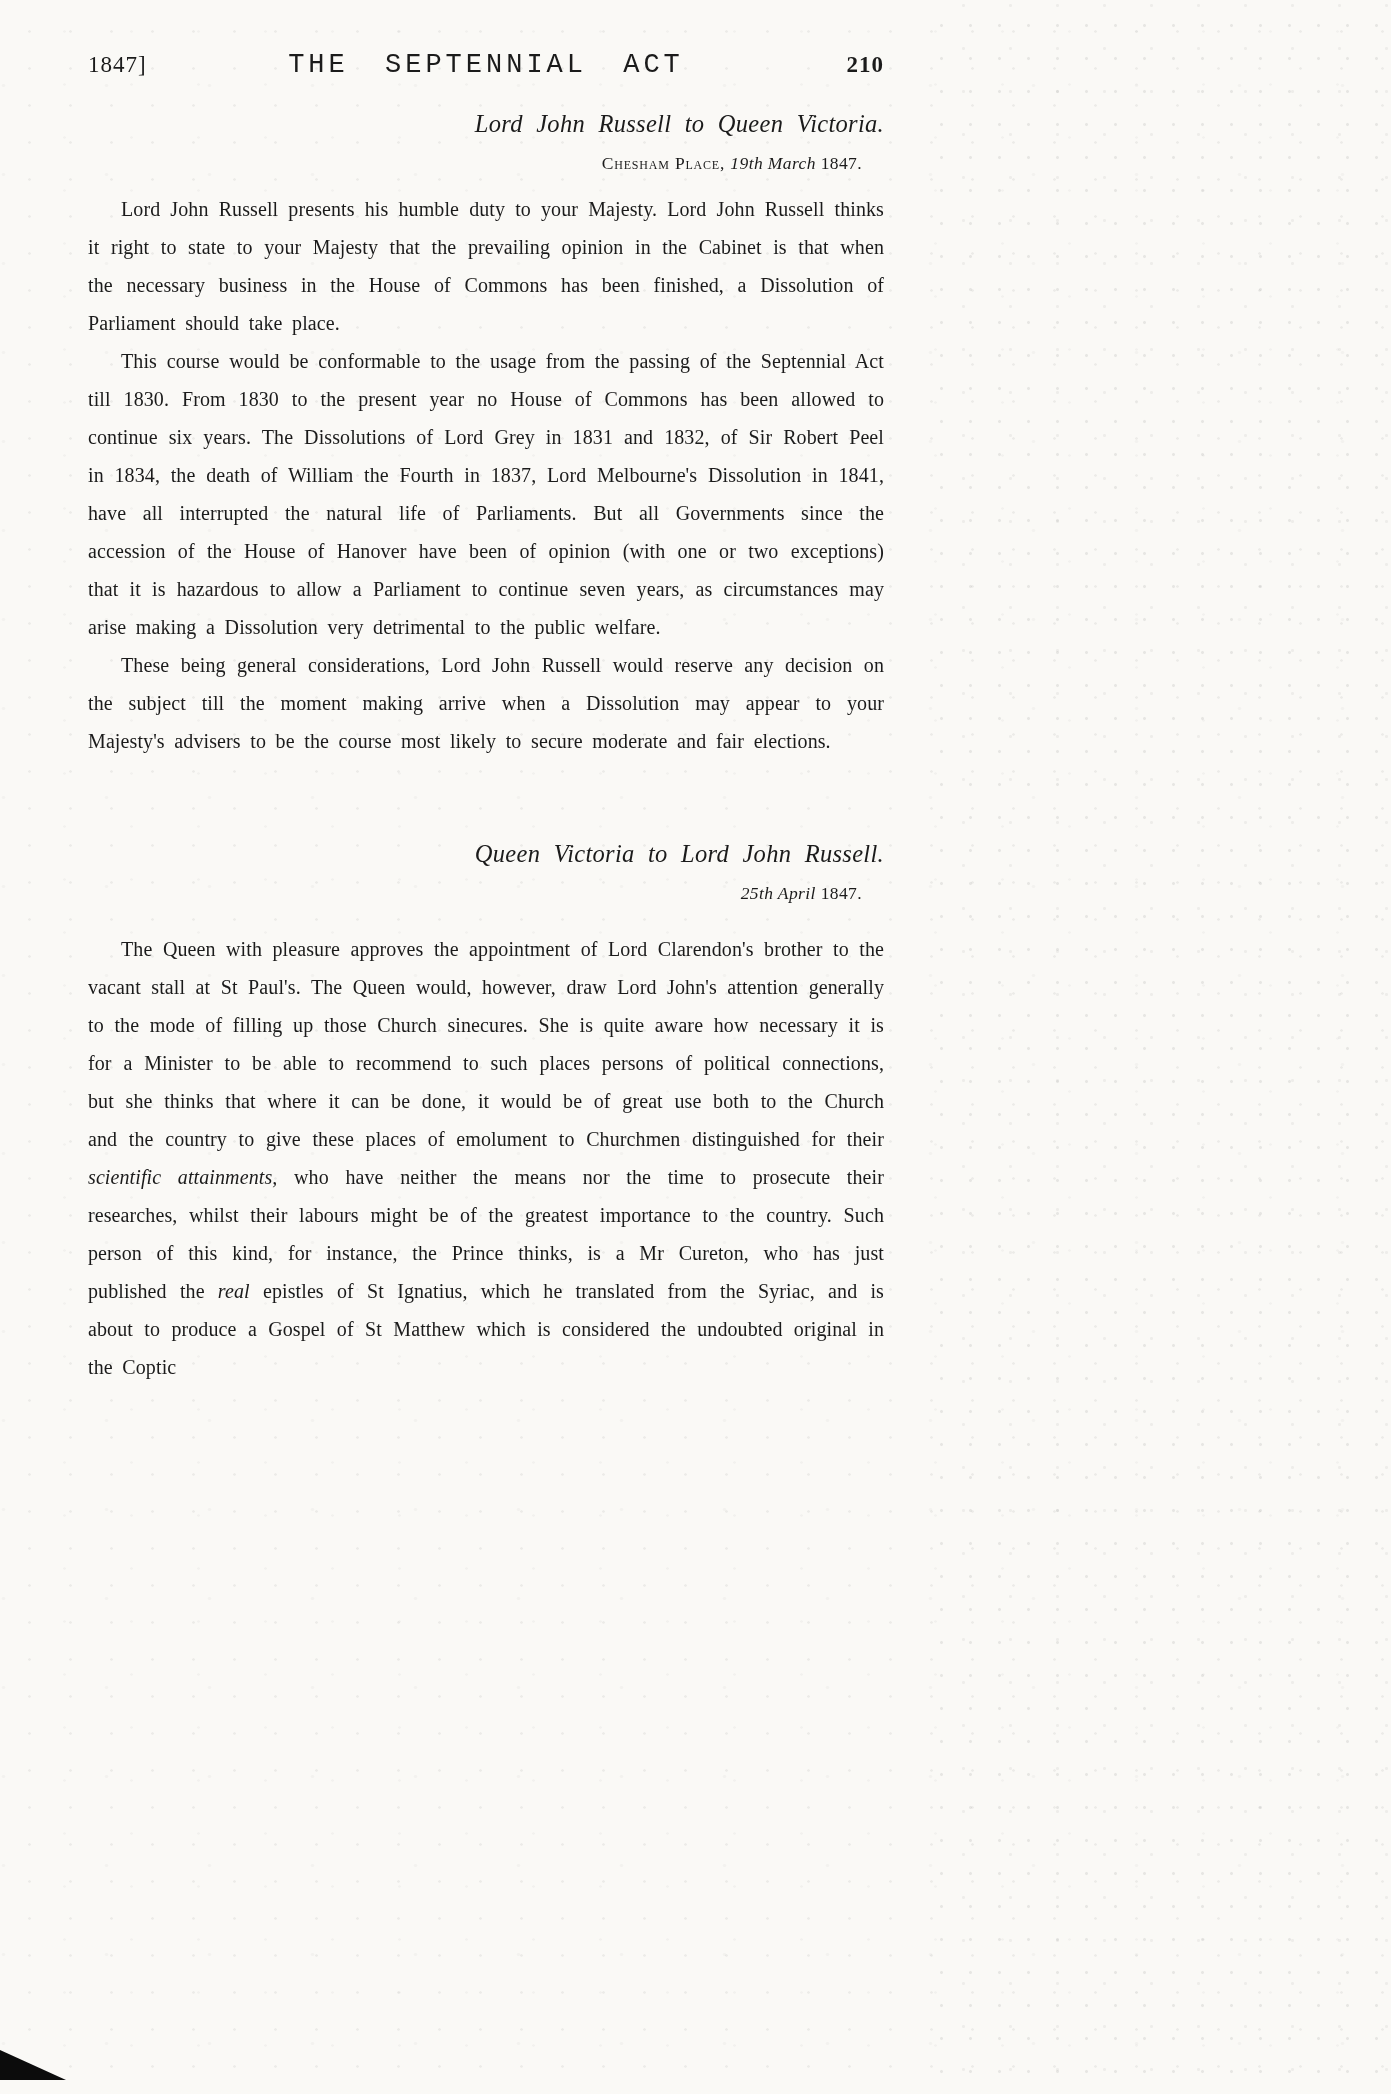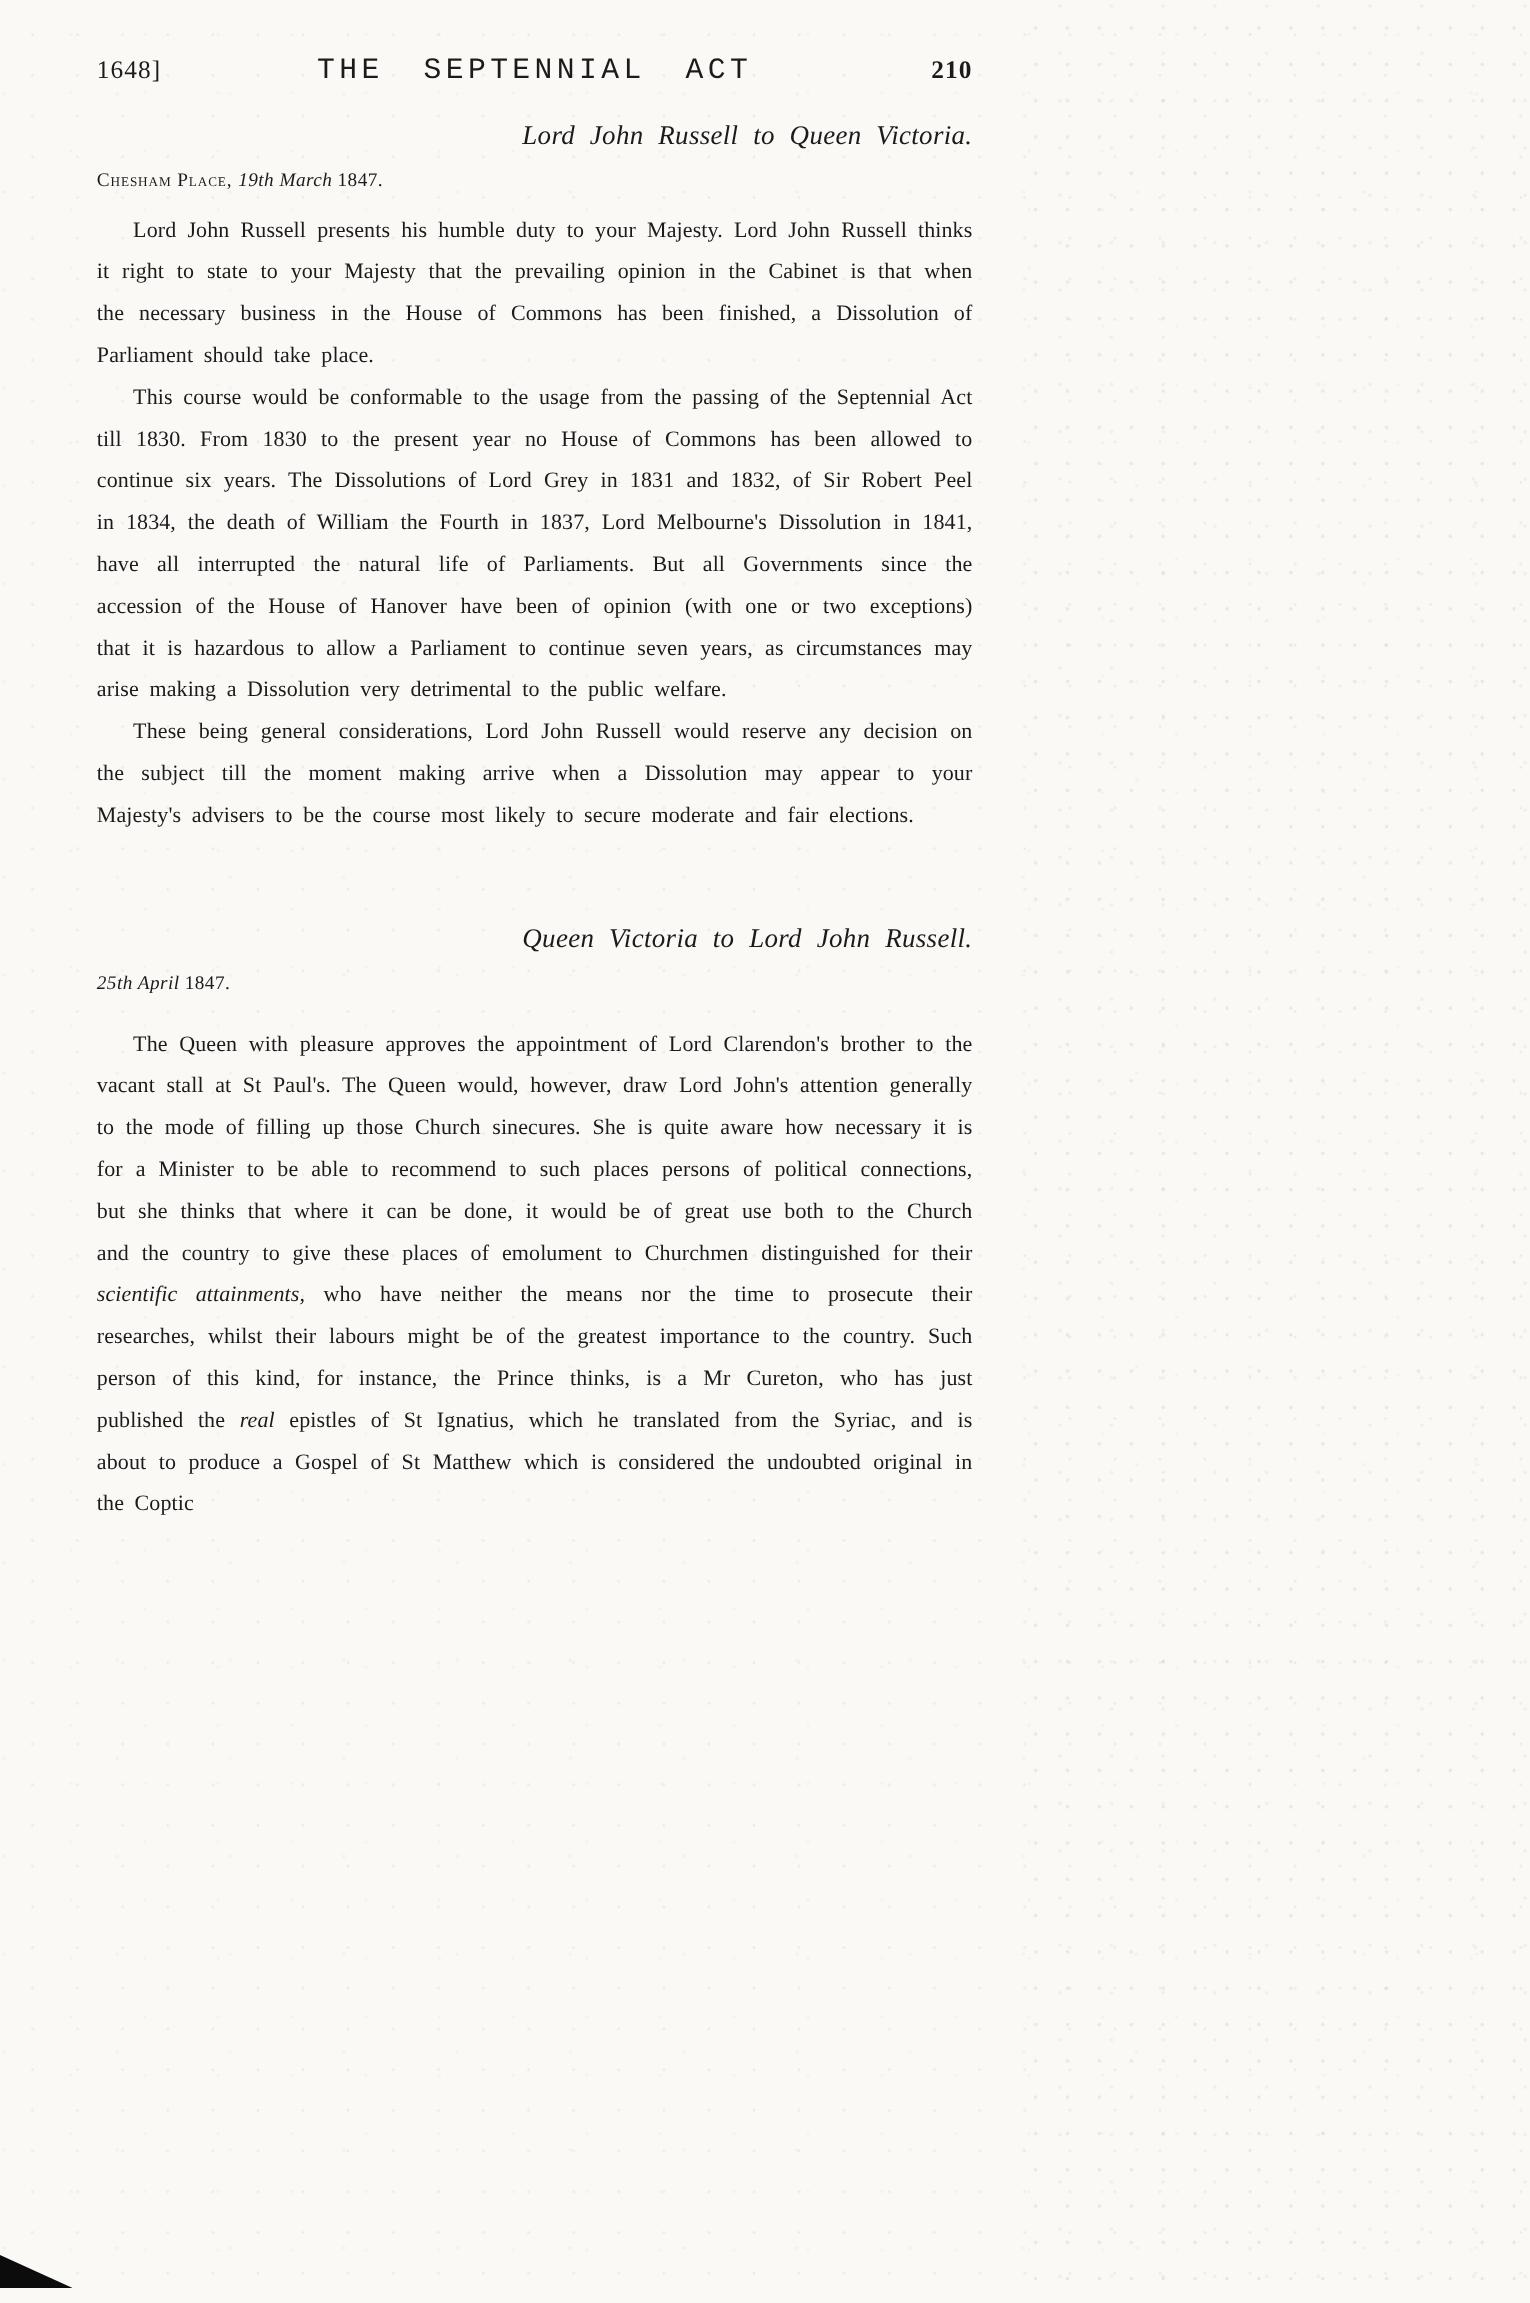--- a/index.html
+++ b/index.html
@@ -118,7 +118,7 @@
   <div class="textblock">
 
     <div class="running-header">
-      <span class="h-year">1648]</span>
+      <span class="h-year">1847]</span>
       <span class="h-title">THE SEPTENNIAL ACT</span>
       <span class="h-page">210</span>
     </div>

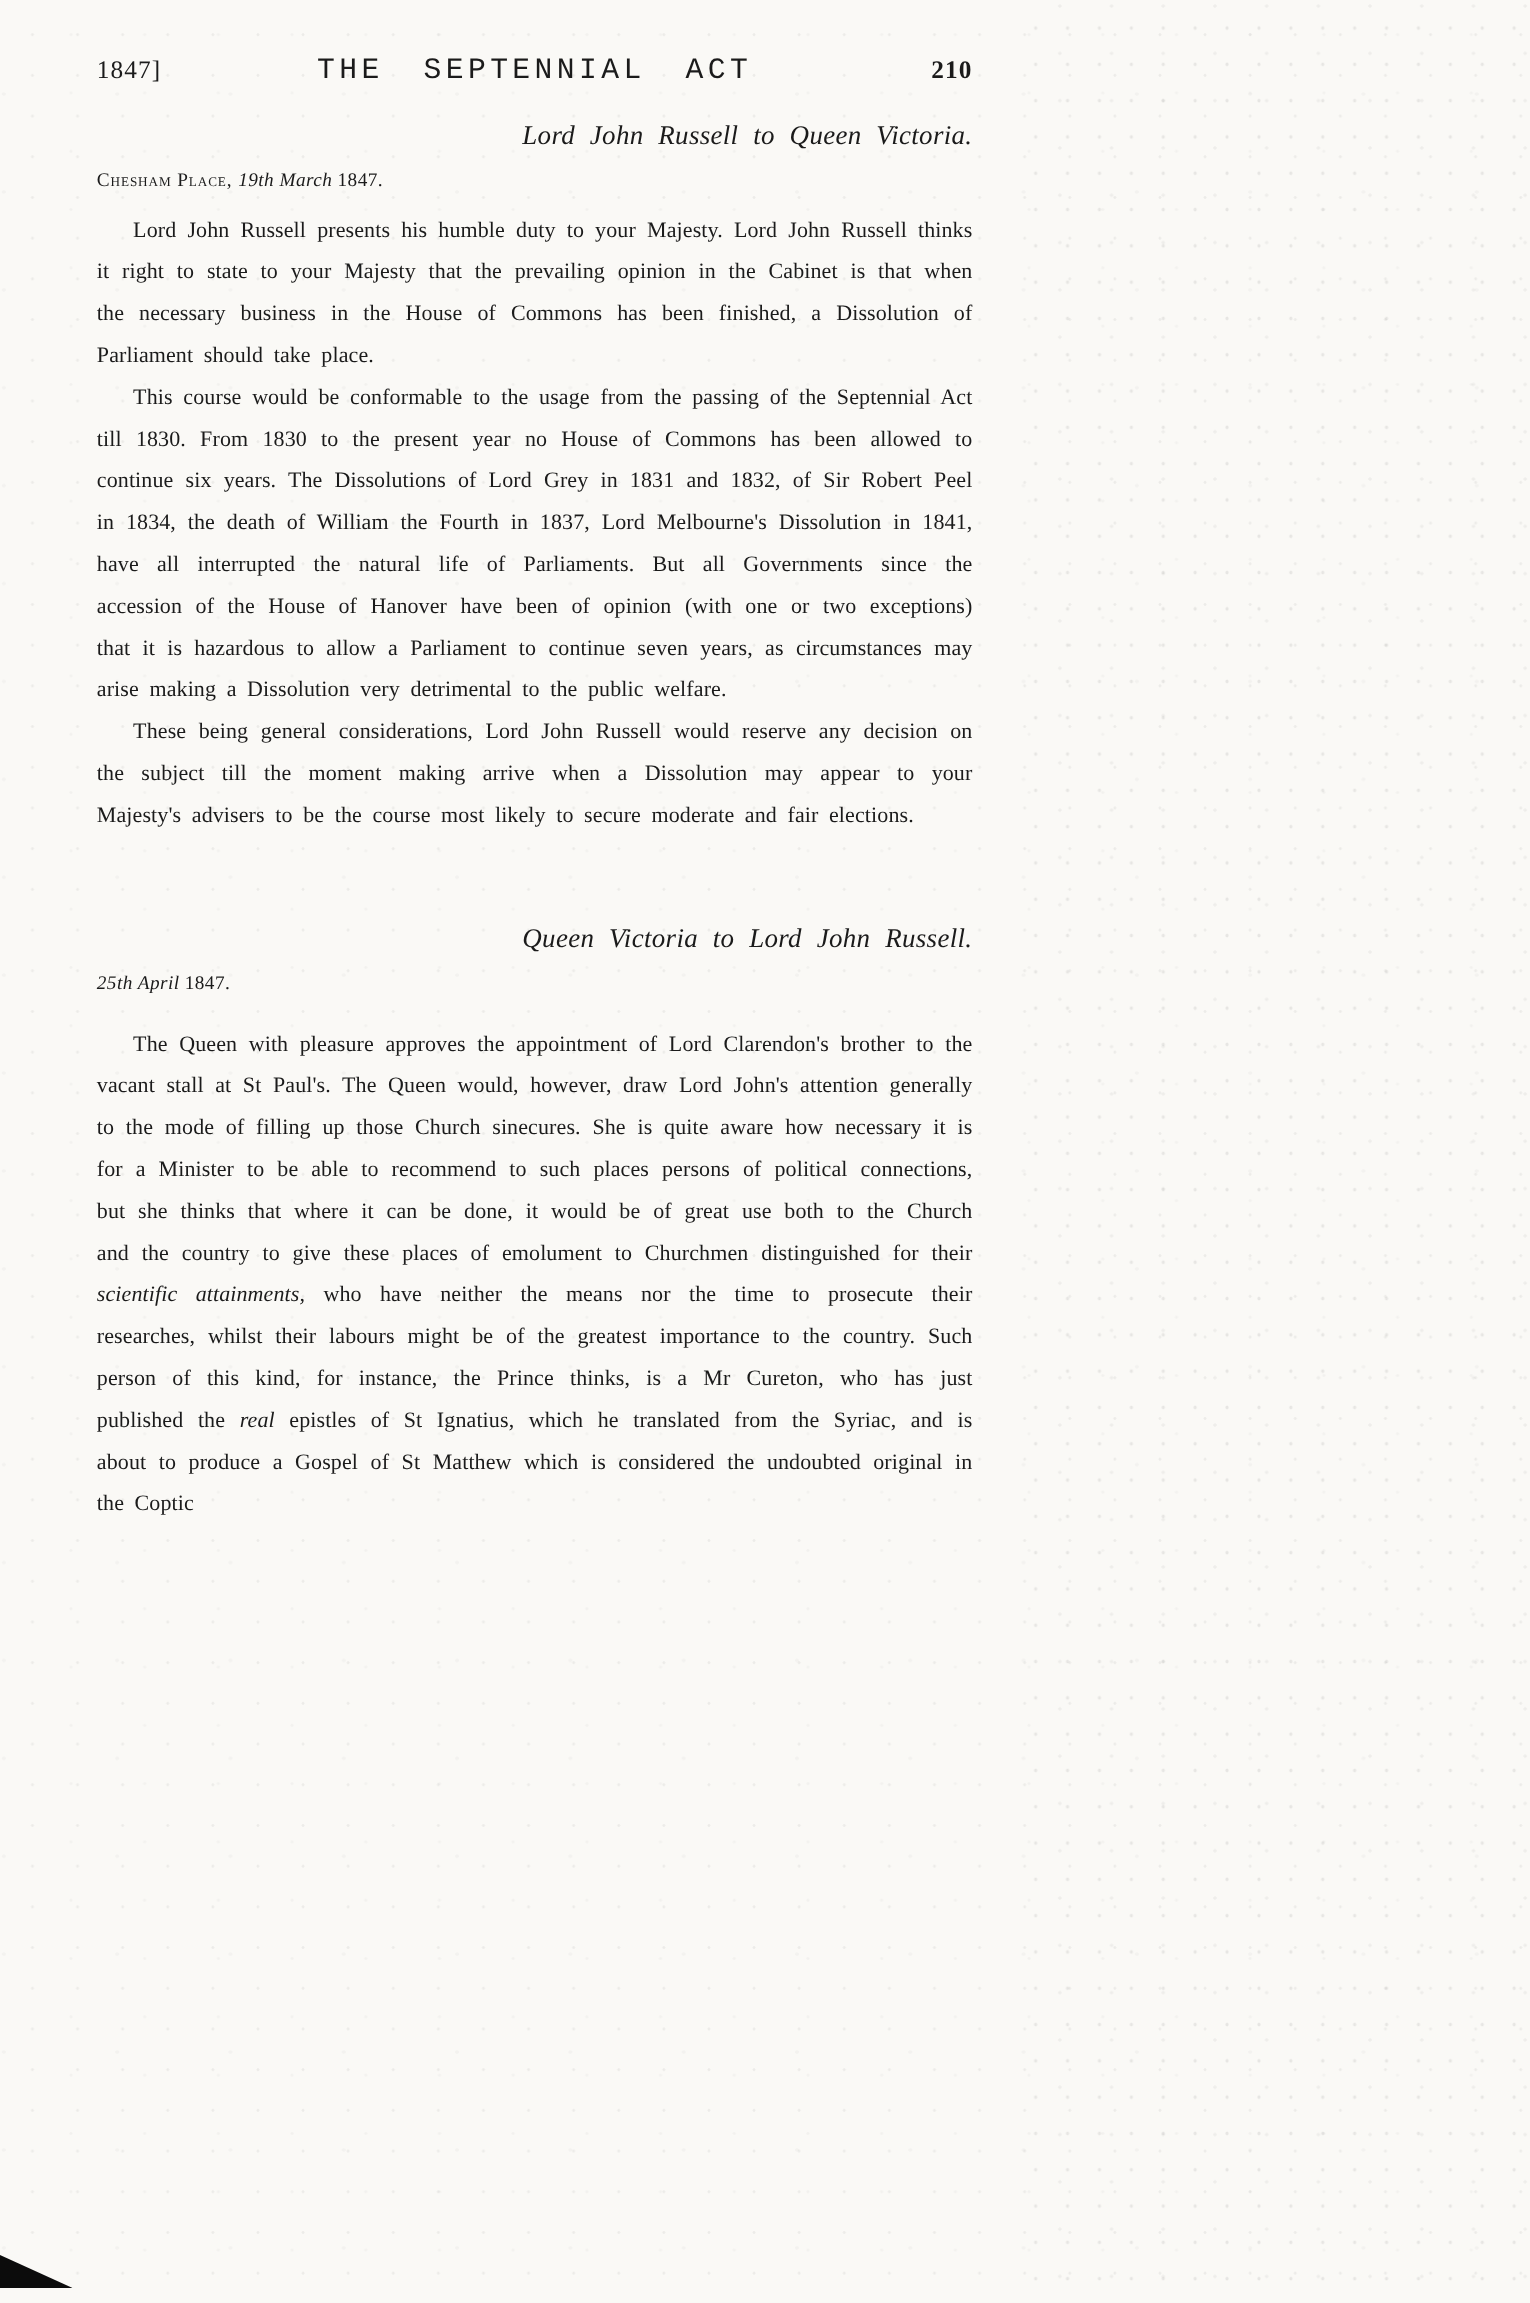--- a/index.html
+++ b/index.html
@@ -78,6 +78,7 @@
   }
   .dateline {
     margin-top: 15px;
+    text-align: right;
     padding-right: 22px;
     font-size: 17.5px;
     letter-spacing: 0.4px;

